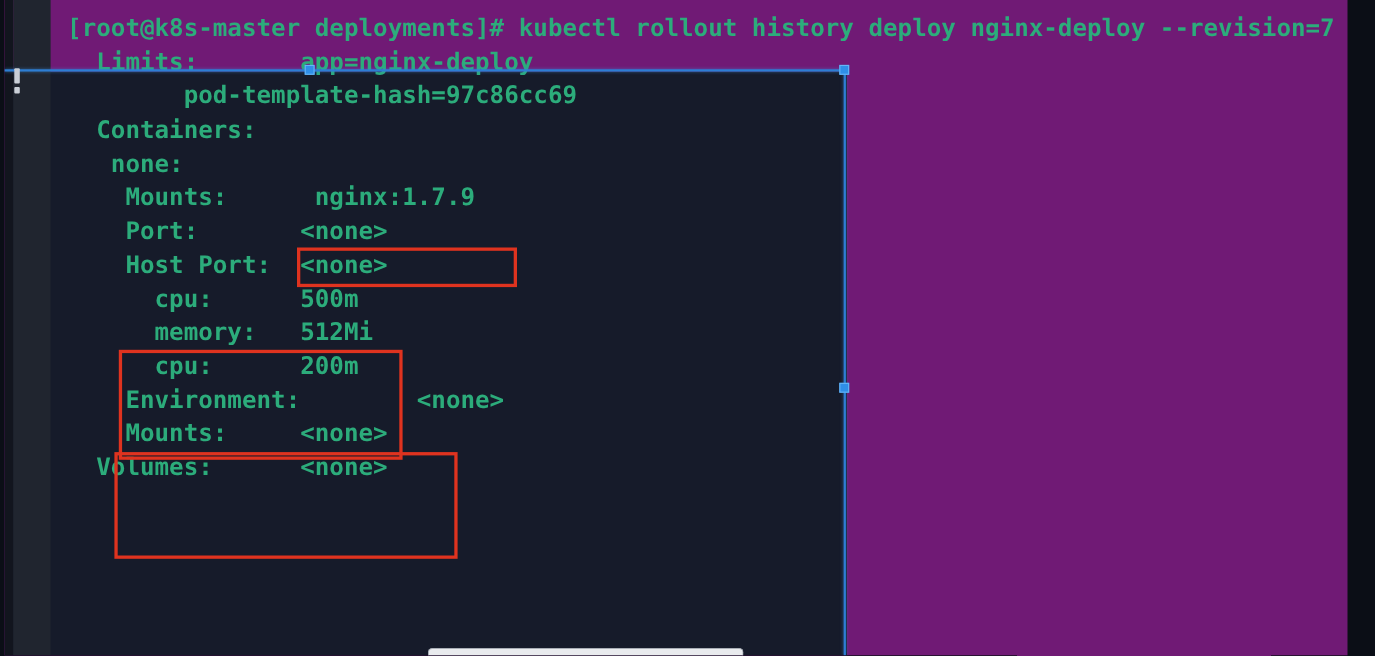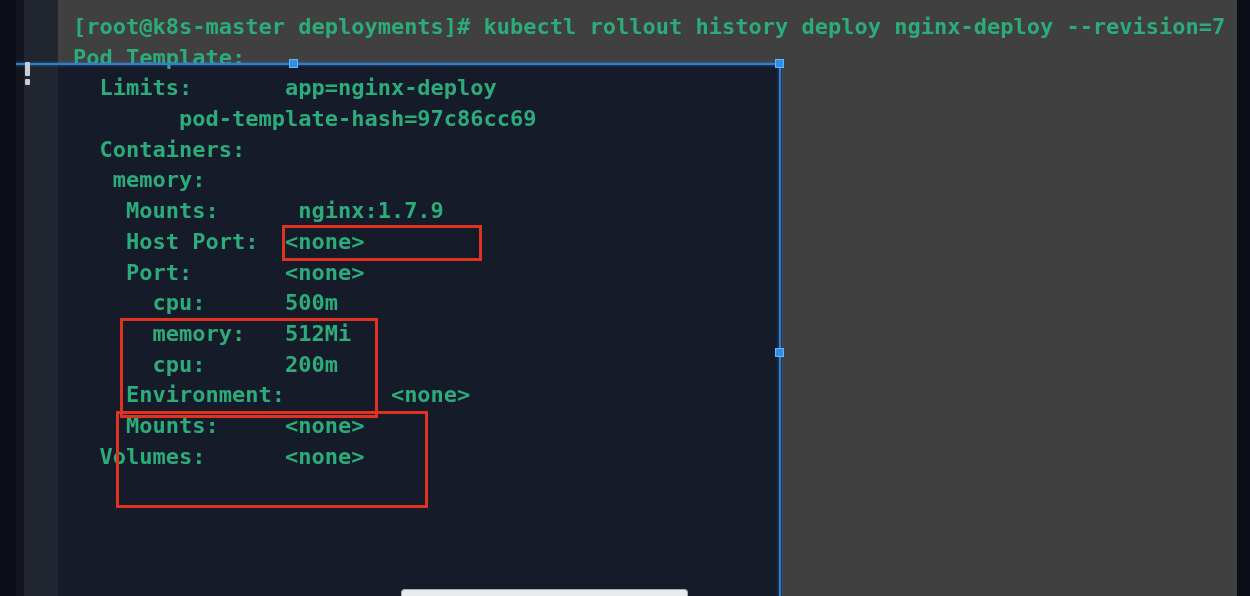--- a/index.html
+++ b/index.html
@@ -6,7 +6,7 @@
   html,body { width:1250px; height:596px; overflow:hidden; background:#0b0e16; }
   body { font-family:"DejaVu Sans Mono", monospace; position:relative; }
 
-  .screen { position:absolute; left:16px; top:0; width:1221px; height:596px; background:#404040; overflow:hidden; }
+  .screen { position:absolute; left:4px; top:0; width:1221px; height:596px; background:#701a75; overflow:hidden; }
 
   
   .selection-bg { position:absolute; left:0; top:65px; width:766px; height:531px; background:#161b2a; }

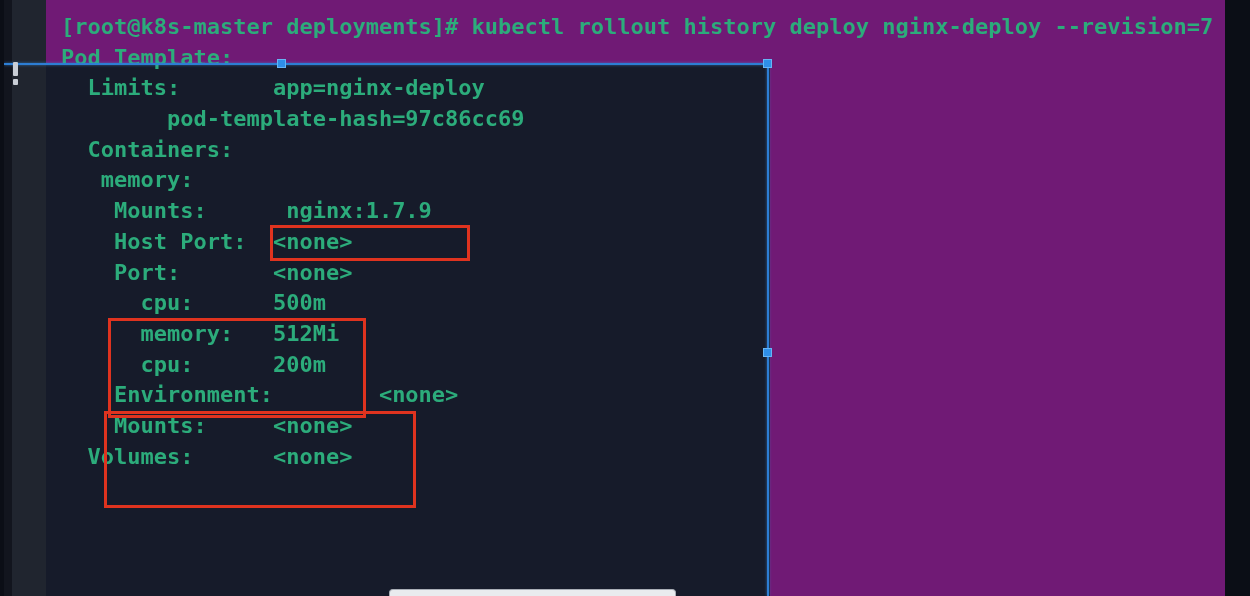--- a/index.html
+++ b/index.html
@@ -62,7 +62,6 @@
 
   <div class="terminal" style="color: rgb(44, 172, 123);">
     <div class="term-line">[root@k8s-master deployments]# kubectl rollout history deploy nginx-deploy --revision=7</div>
-    <div class="term-line">Pod Template:</div>
     <div class="term-line">  Limits:       app=nginx-deploy</div>
     <div class="term-line">        pod-template-hash=97c86cc69</div>
     <div class="term-line">  Containers:</div>

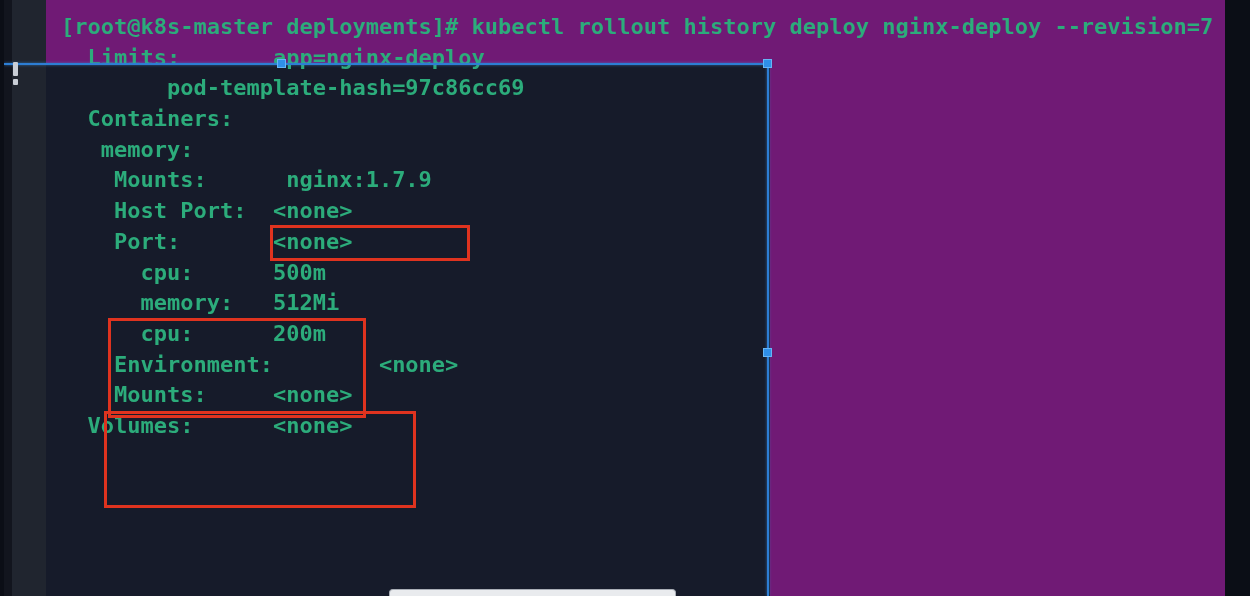--- a/index.html
+++ b/index.html
@@ -65,7 +65,7 @@
     <div class="term-line">  Limits:       app=nginx-deploy</div>
     <div class="term-line">        pod-template-hash=97c86cc69</div>
     <div class="term-line">  Containers:</div>
-    <div class="term-line">   memory:</div>
+    <div class="term-line">   none:</div>
     <div class="term-line">    Mounts:      nginx:1.7.9</div>
     <div class="term-line">    Host Port:  &lt;none&gt;</div>
     <div class="term-line">    Port:       &lt;none&gt;</div>

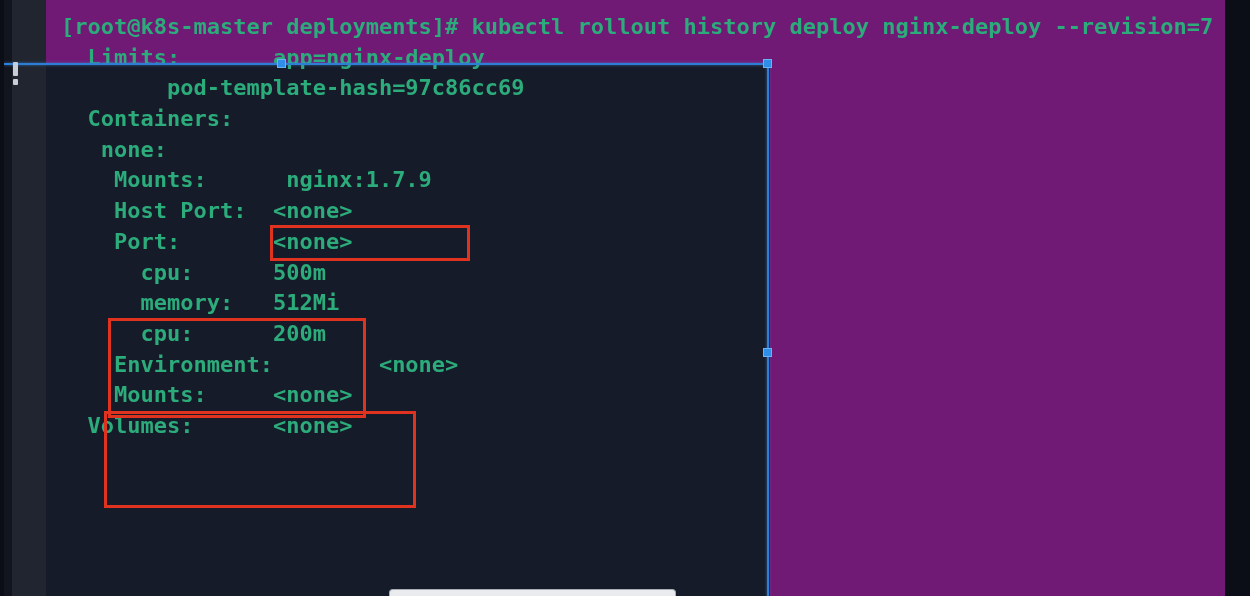--- a/index.html
+++ b/index.html
@@ -67,8 +67,8 @@
     <div class="term-line">  Containers:</div>
     <div class="term-line">   none:</div>
     <div class="term-line">    Mounts:      nginx:1.7.9</div>
+    <div class="term-line">    Port:       &lt;none&gt;</div>
     <div class="term-line">    Host Port:  &lt;none&gt;</div>
-    <div class="term-line">    Port:       &lt;none&gt;</div>
     <div class="term-line">      cpu:      500m</div>
     <div class="term-line">      memory:   512Mi</div>
     <div class="term-line">      cpu:      200m</div>

